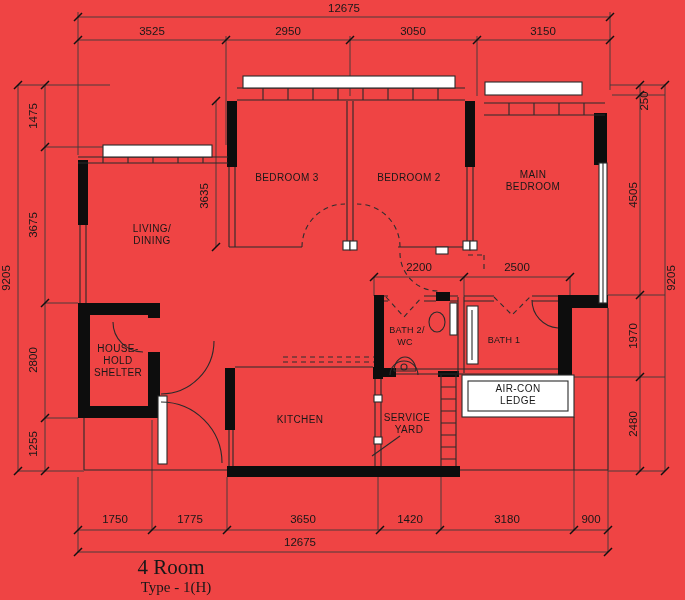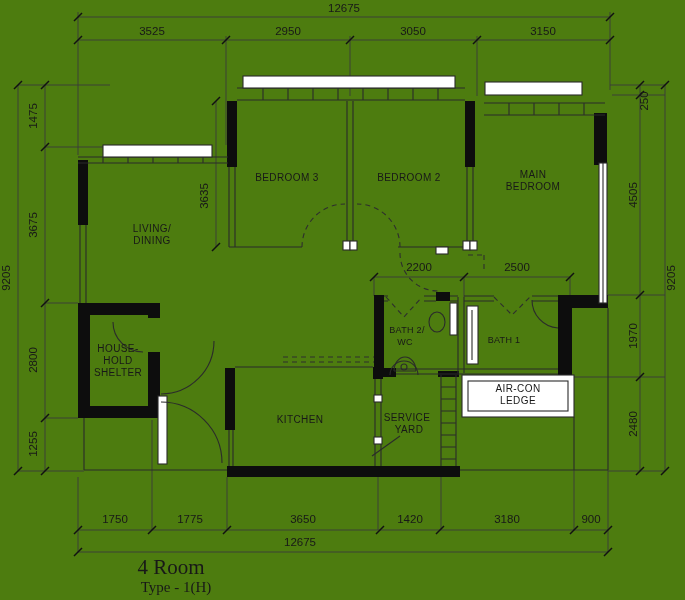--- a/index.html
+++ b/index.html
@@ -3,7 +3,7 @@
 <meta charset="utf-8">
 <style>
   html,body{margin:0;padding:0;background:#fff;}
-  #canvas{position:relative;width:685px;height:600px;background:#4d7c0f;overflow:hidden;
+  #canvas{position:relative;width:685px;height:600px;background:#ef4444;overflow:hidden;
           font-family:"Liberation Sans",sans-serif;}
   svg{display:block}
   .dim   {stroke:#3a3a3a;stroke-width:0.9;fill:none}

